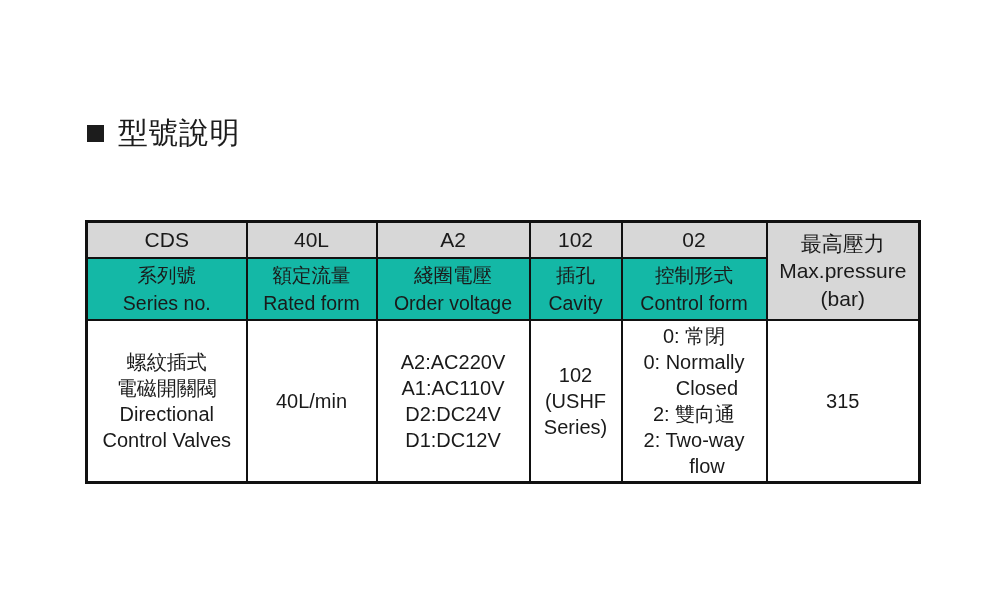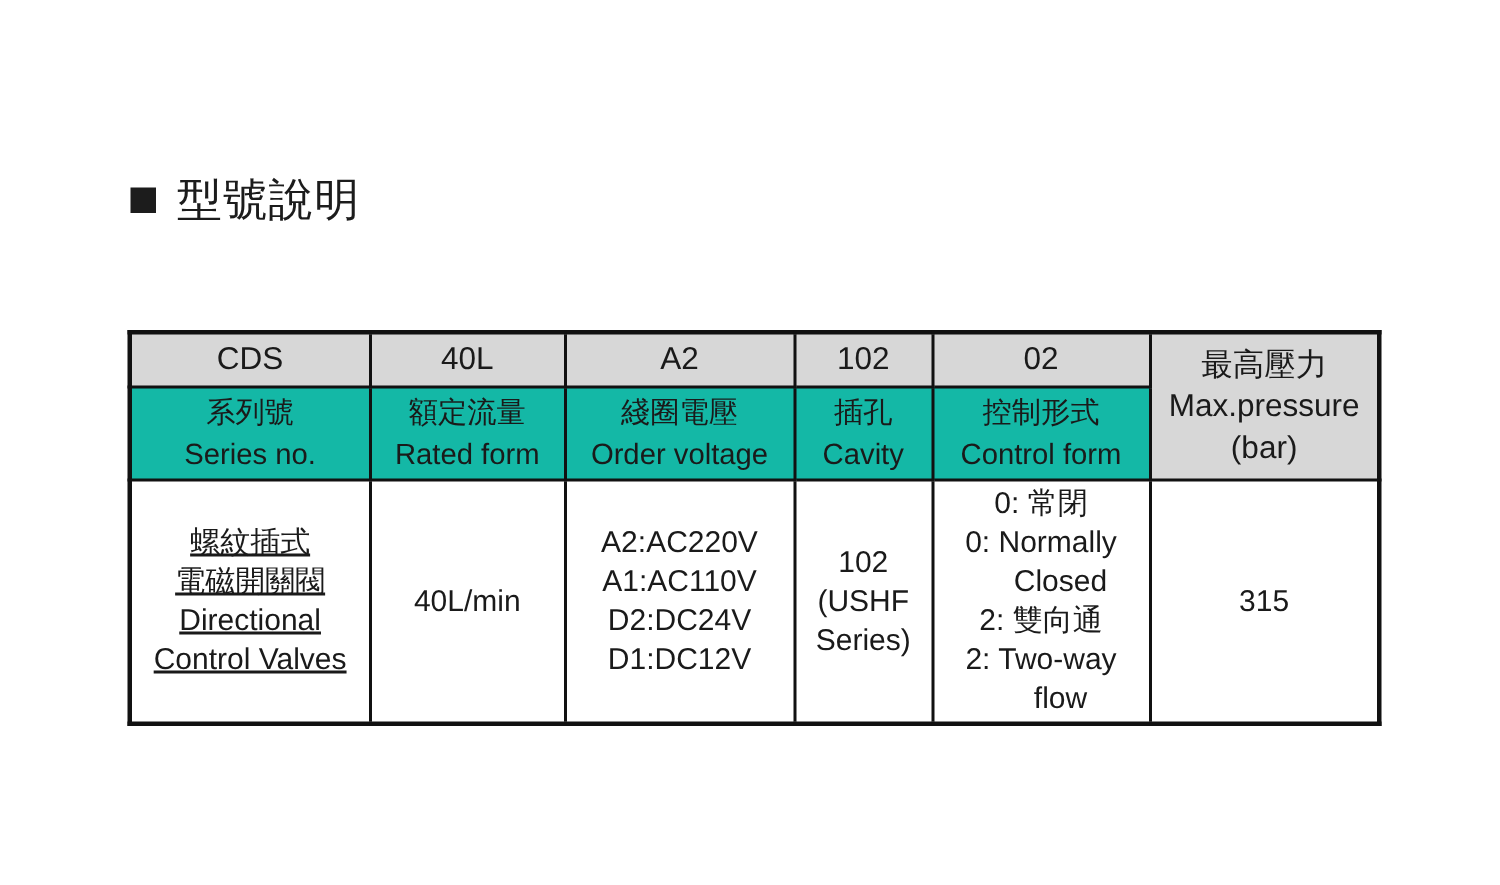--- a/index.html
+++ b/index.html
@@ -60,7 +60,7 @@
   }
   td.cell-voltage-body { text-align: left; padding-left: 16px; line-height: 2.05; font-size: 20px; }
   td.cell-control-body { text-align: left; padding-left: 10px; line-height: 1.38; font-size: 20px; }
-  td.cell-series-body { line-height: 1.85; font-size: 20px; text-decoration: underline; }
+  td.cell-series-body { line-height: 1.85; font-size: 20px; }
   td.cell-cavity-body { line-height: 1.4; font-size: 20px; padding: 0 1px; }
   .indent { padding-left: 26px; }
 </style>

